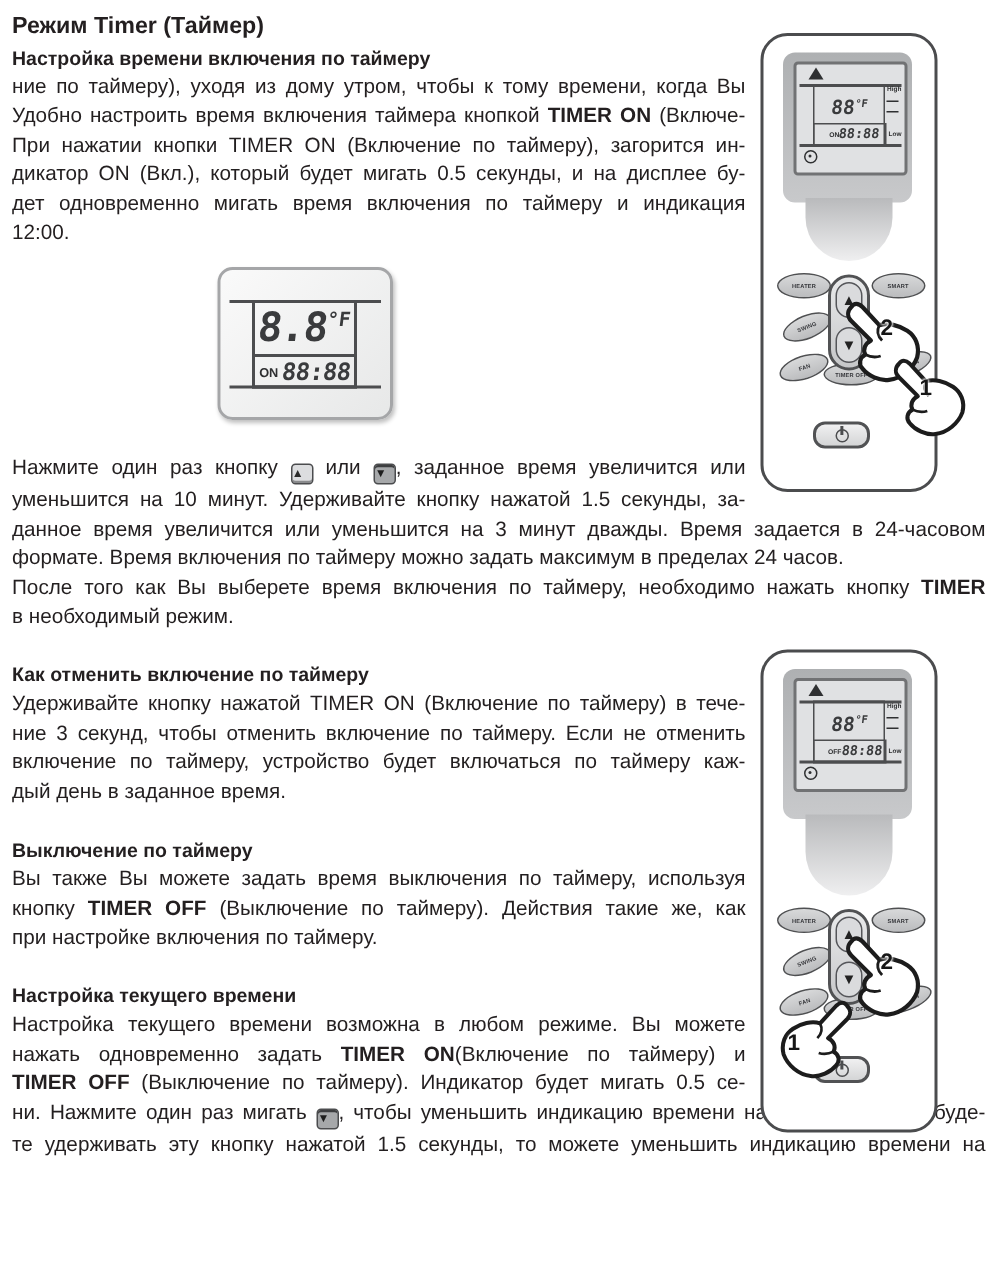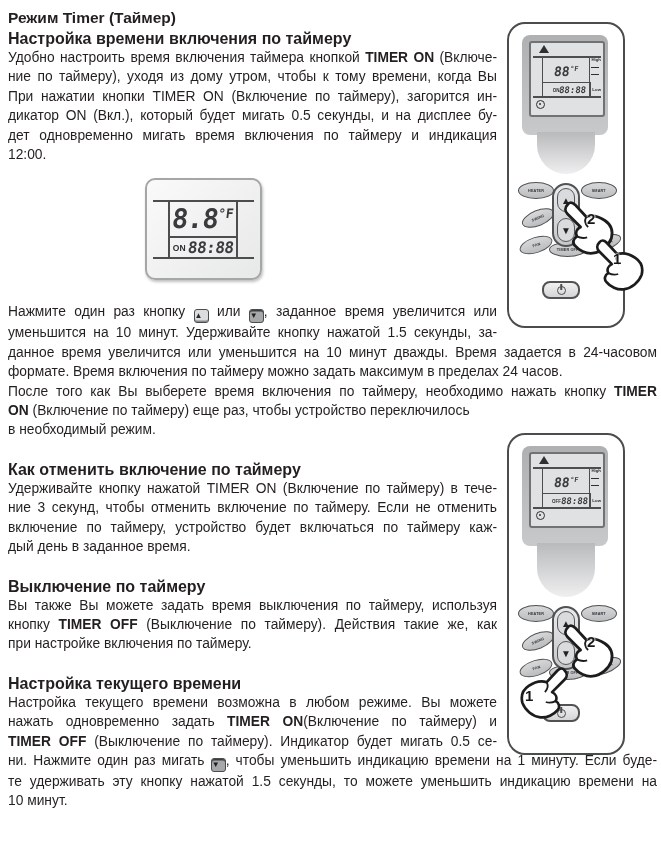--- a/index.html
+++ b/index.html
@@ -7,7 +7,7 @@
   .page{position:relative;width:575px;height:857px;background:#fff;}
   .text-col{position:relative;padding:8px 0 0 8px;}
   .h1{font-size:15.5px;font-weight:bold;line-height:20px;margin:0 0 2px 0;}
-  .h2{font-size:16px;font-weight:bold;line-height:18px;margin:21px 0 0 0;}
+  .h2{font-size:13px;font-weight:bold;line-height:18px;margin:21px 0 0 0;}
   .h1 + .h2{margin-top:2px;}
   .para{margin:0;}
   .line{width:489px;font-size:13.8px;line-height:19.4px;text-align:justify;color:#231f20;}

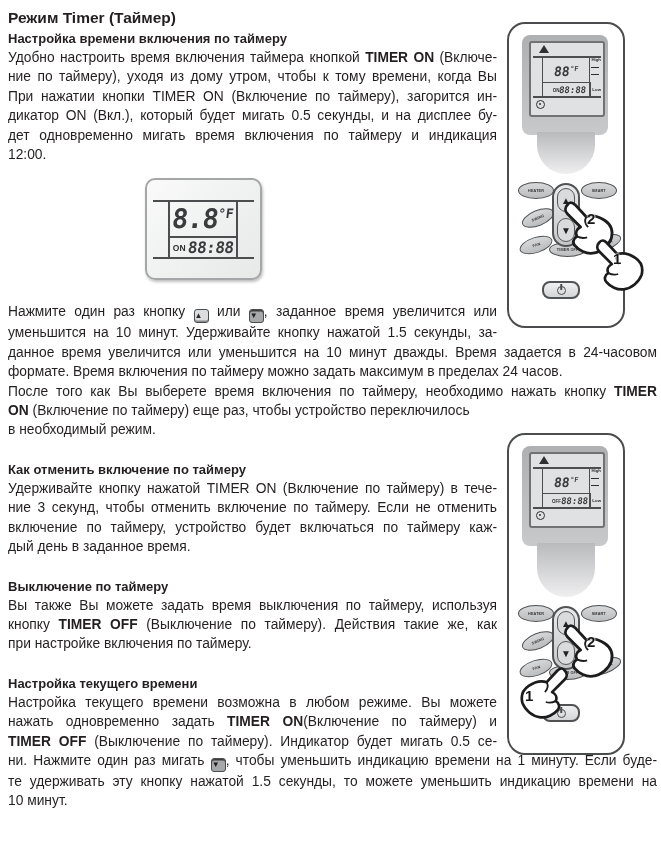--- a/index.html
+++ b/index.html
@@ -80,8 +80,8 @@
       <div class="h1">Режим Timer (Таймер)</div>
       <div class="h2">Настройка времени включения по таймеру</div>
       <div class="para">
+        <div class="line just"><span class="">ние по таймеру), уходя из дому утром, чтобы к тому времени, когда Вы</span></div>
         <div class="line just"><span class="">Удобно настроить время включения таймера кнопкой </span><span class="b">TIMER ON</span><span class=""> (Включе-</span></div>
-        <div class="line just"><span class="">ние по таймеру), уходя из дому утром, чтобы к тому времени, когда Вы</span></div>
       </div>
       <div class="para">
         <div class="line just"><span class="">При нажатии кнопки TIMER ON (Включение по таймеру), загорится ин-</span></div>

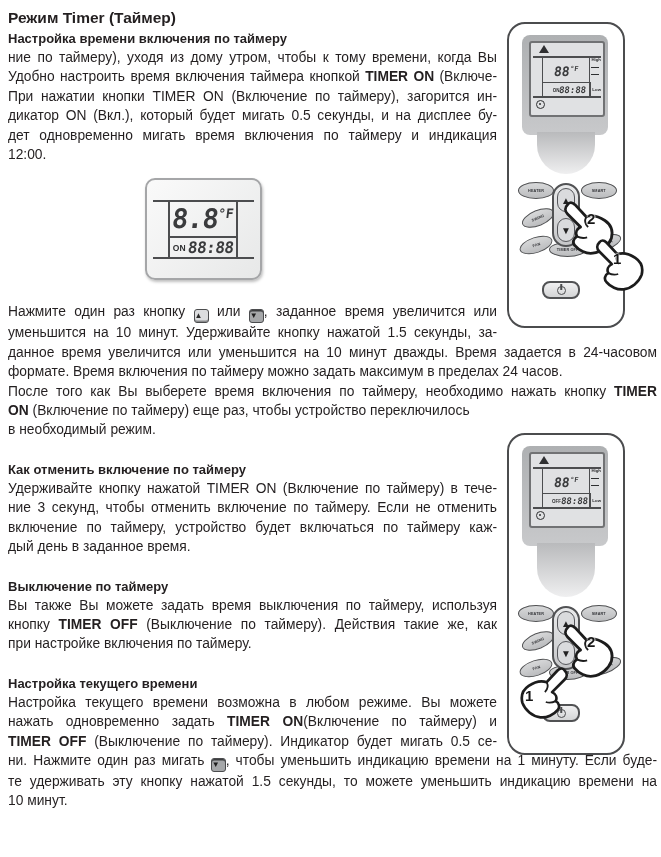--- a/index.html
+++ b/index.html
@@ -105,7 +105,7 @@
       <div class="para">
         <div class="line just"><span class="">Нажмите один раз кнопку </span><span class="keycap up_button">▲</span><span class=""> или </span><span class="keycap down_button">▼</span><span class="">, заданное время увеличится или</span></div>
         <div class="line just"><span class="">уменьшится на 10 минут. Удерживайте кнопку нажатой 1.5 секунды, за-</span></div>
-        <div class="line full just"><span class="">данное время увеличится или уменьшится на 10 минут дважды. Время задается в 24-часовом</span></div>
+        <div class="line full just"><span class="">данное время увеличится или уменьшится на 3 минут дважды. Время задается в 24-часовом</span></div>
         <div class="line full"><span class="">формате. Время включения по таймеру можно задать максимум в пределах 24 часов.</span></div>
       </div>
       <div class="para">

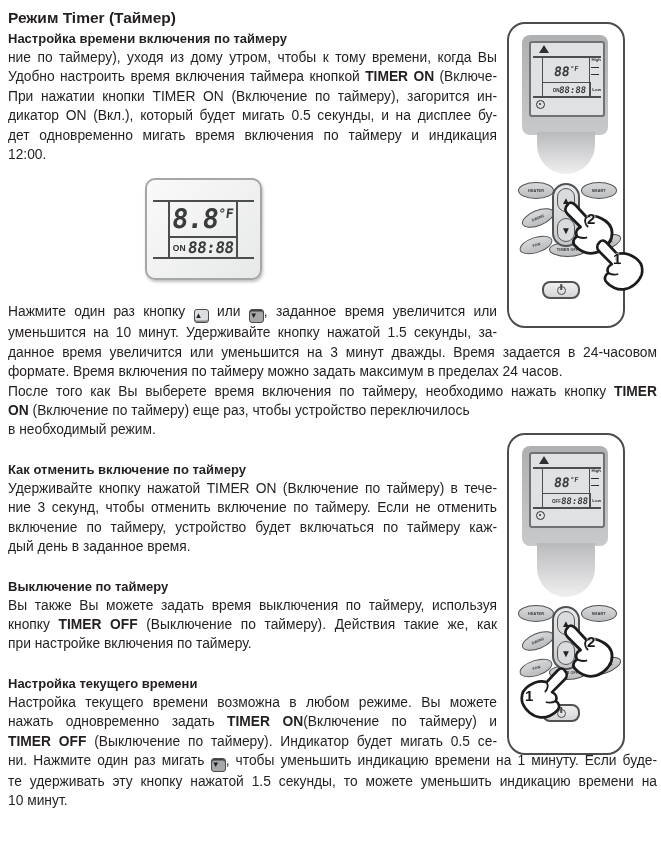--- a/index.html
+++ b/index.html
@@ -110,7 +110,6 @@
       </div>
       <div class="para">
         <div class="line full just"><span class="">После того как Вы выберете время включения по таймеру, необходимо нажать кнопку </span><span class="b">TIMER</span></div>
-        <div class="line full"><span class="b">ON</span><span class=""> (Включение по таймеру) еще раз, чтобы устройство переключилось</span></div>
         <div class="line full"><span class="">в необходимый режим.</span></div>
       </div>
       <div class="h2">Как отменить включение по таймеру</div>

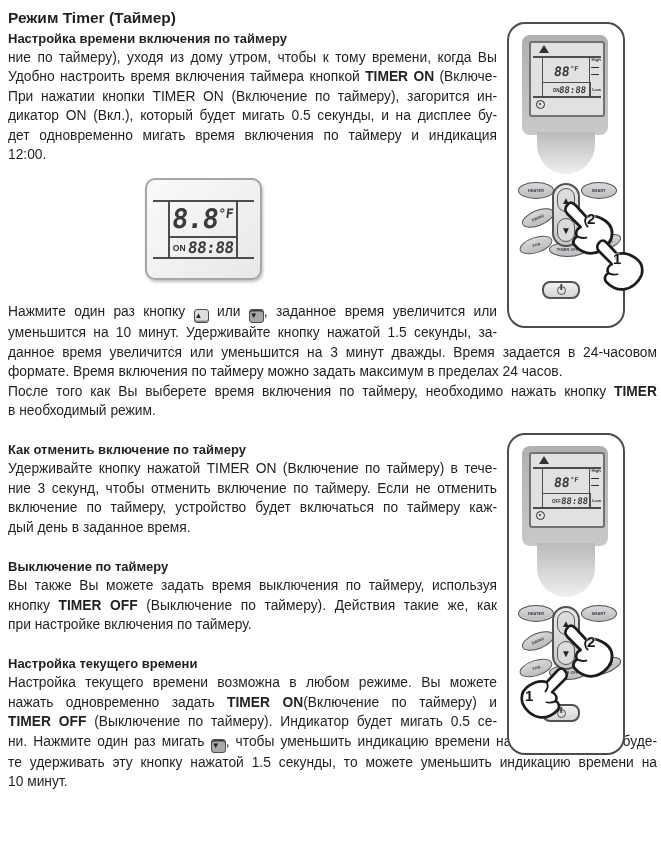--- a/index.html
+++ b/index.html
@@ -132,7 +132,6 @@
         <div class="line just"><span class="b">TIMER OFF</span><span class=""> (Выключение по таймеру). Индикатор будет мигать 0.5 се-</span></div>
         <div class="line full just"><span class="">ни. Нажмите один раз мигать </span><span class="keycap down_button">▼</span><span class="">, чтобы уменьшить индикацию времени на 1 минуту. Если буде-</span></div>
         <div class="line full just"><span class="">те удерживать эту кнопку нажатой 1.5 секунды, то можете уменьшить индикацию времени на</span></div>
-        <div class="line full"><span class="">10 минут.</span></div>
       </div>
     </div>
 

